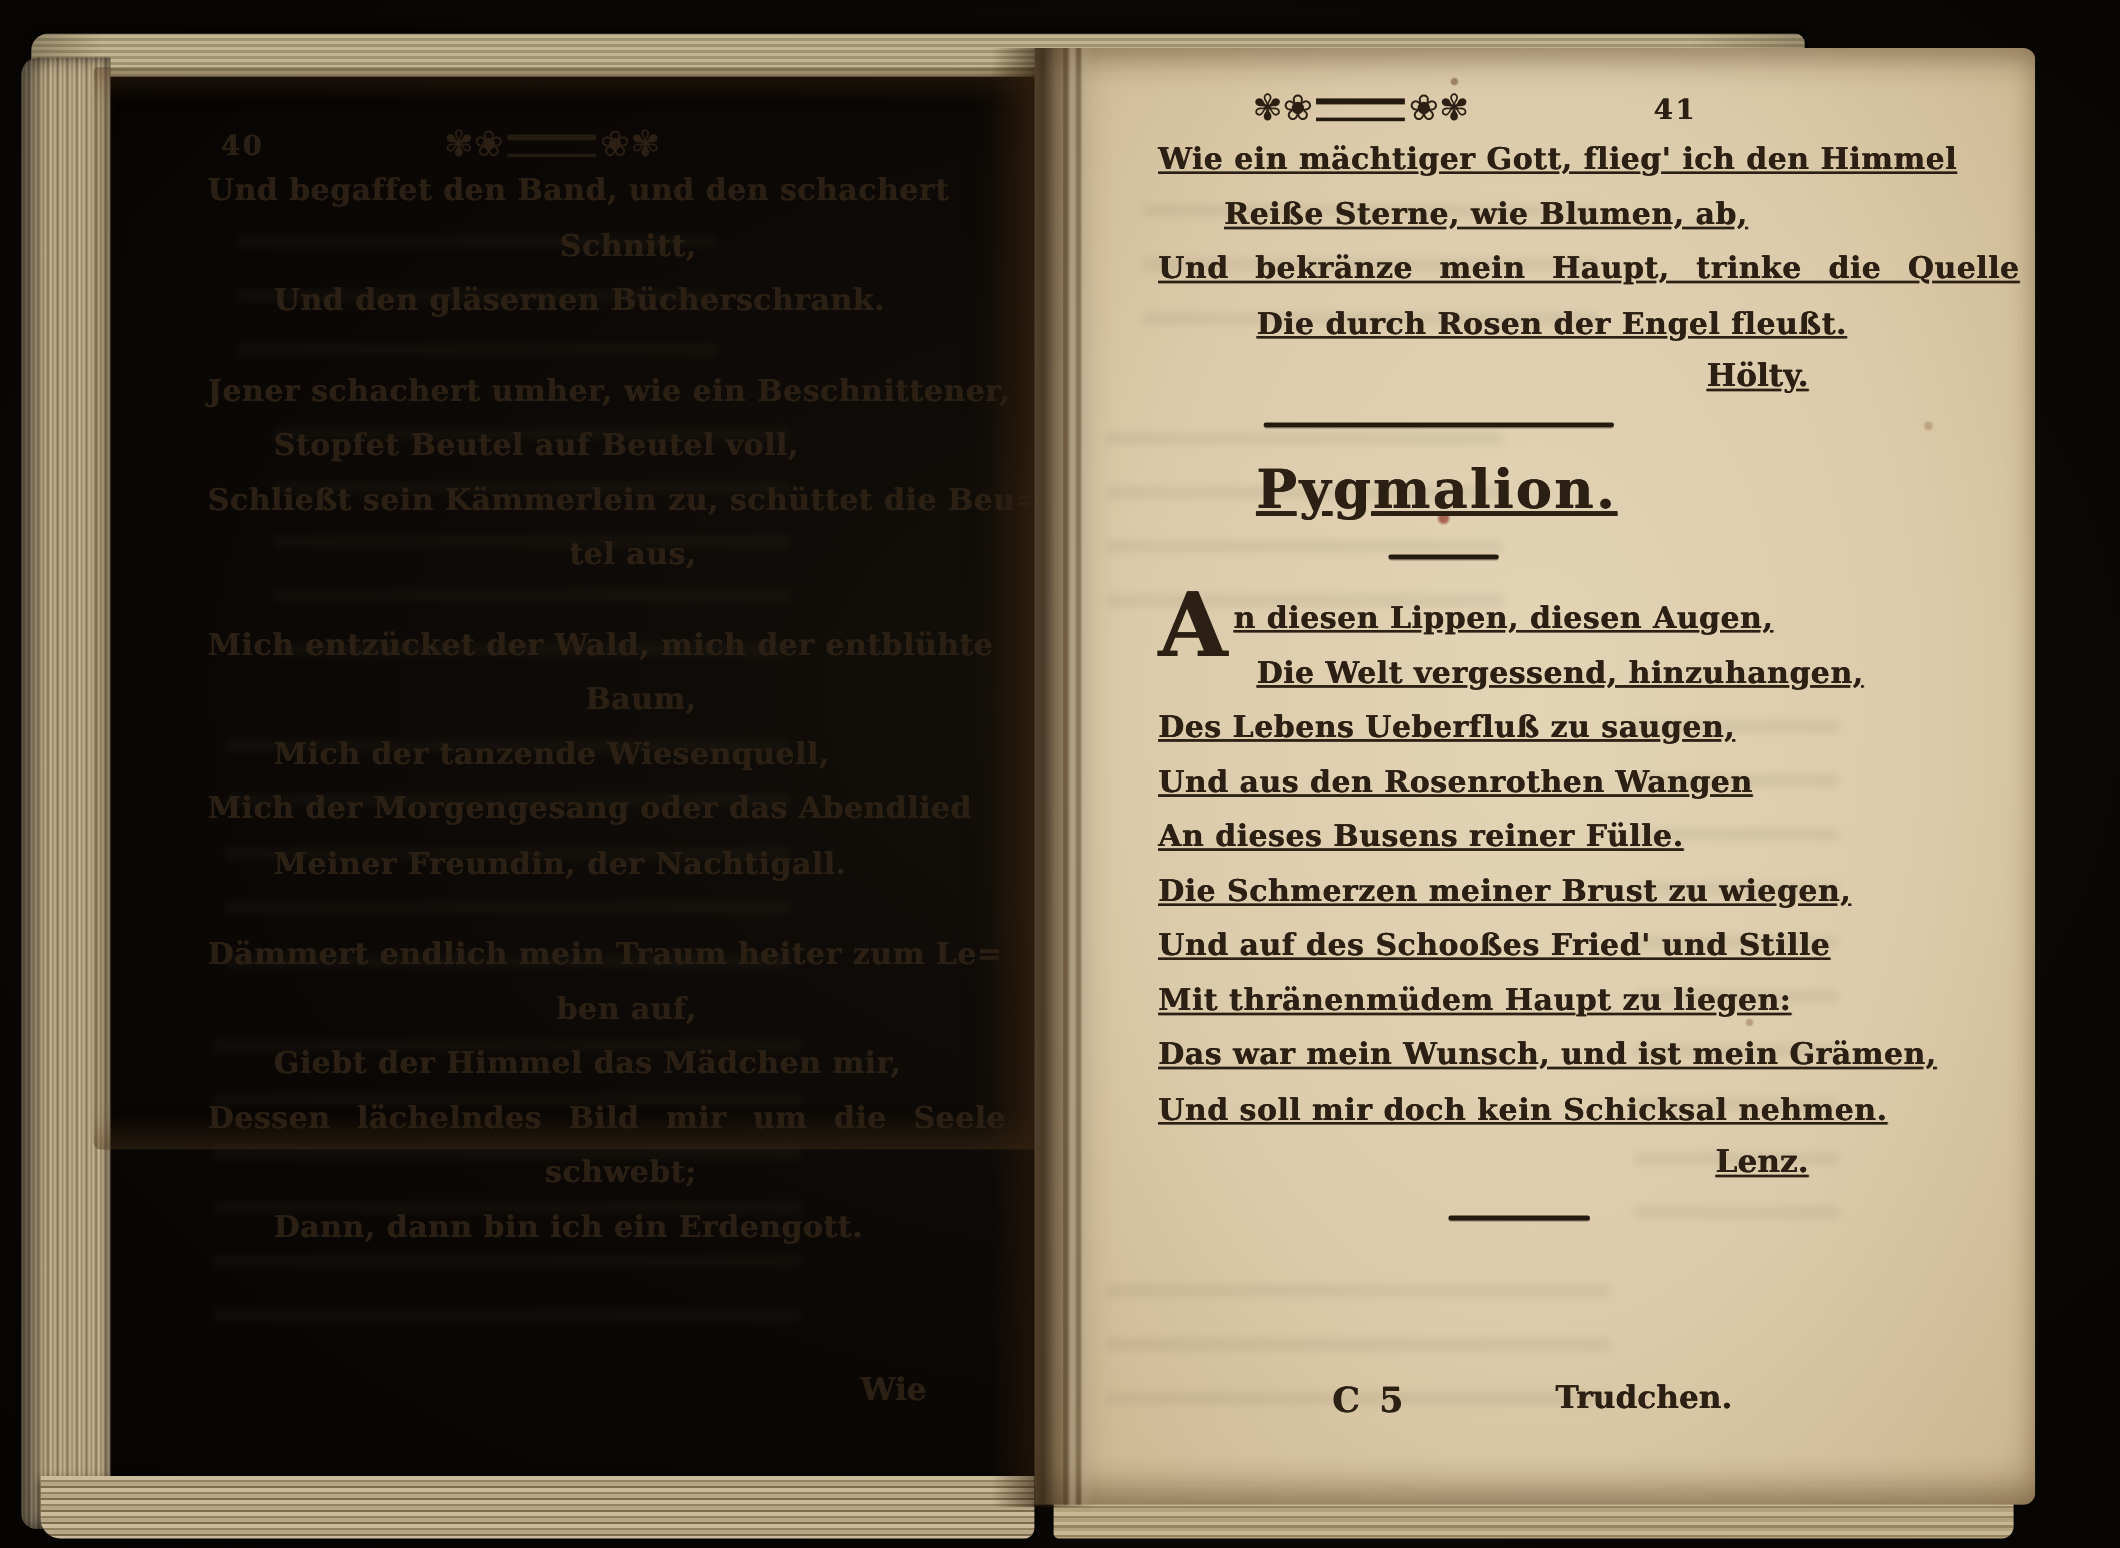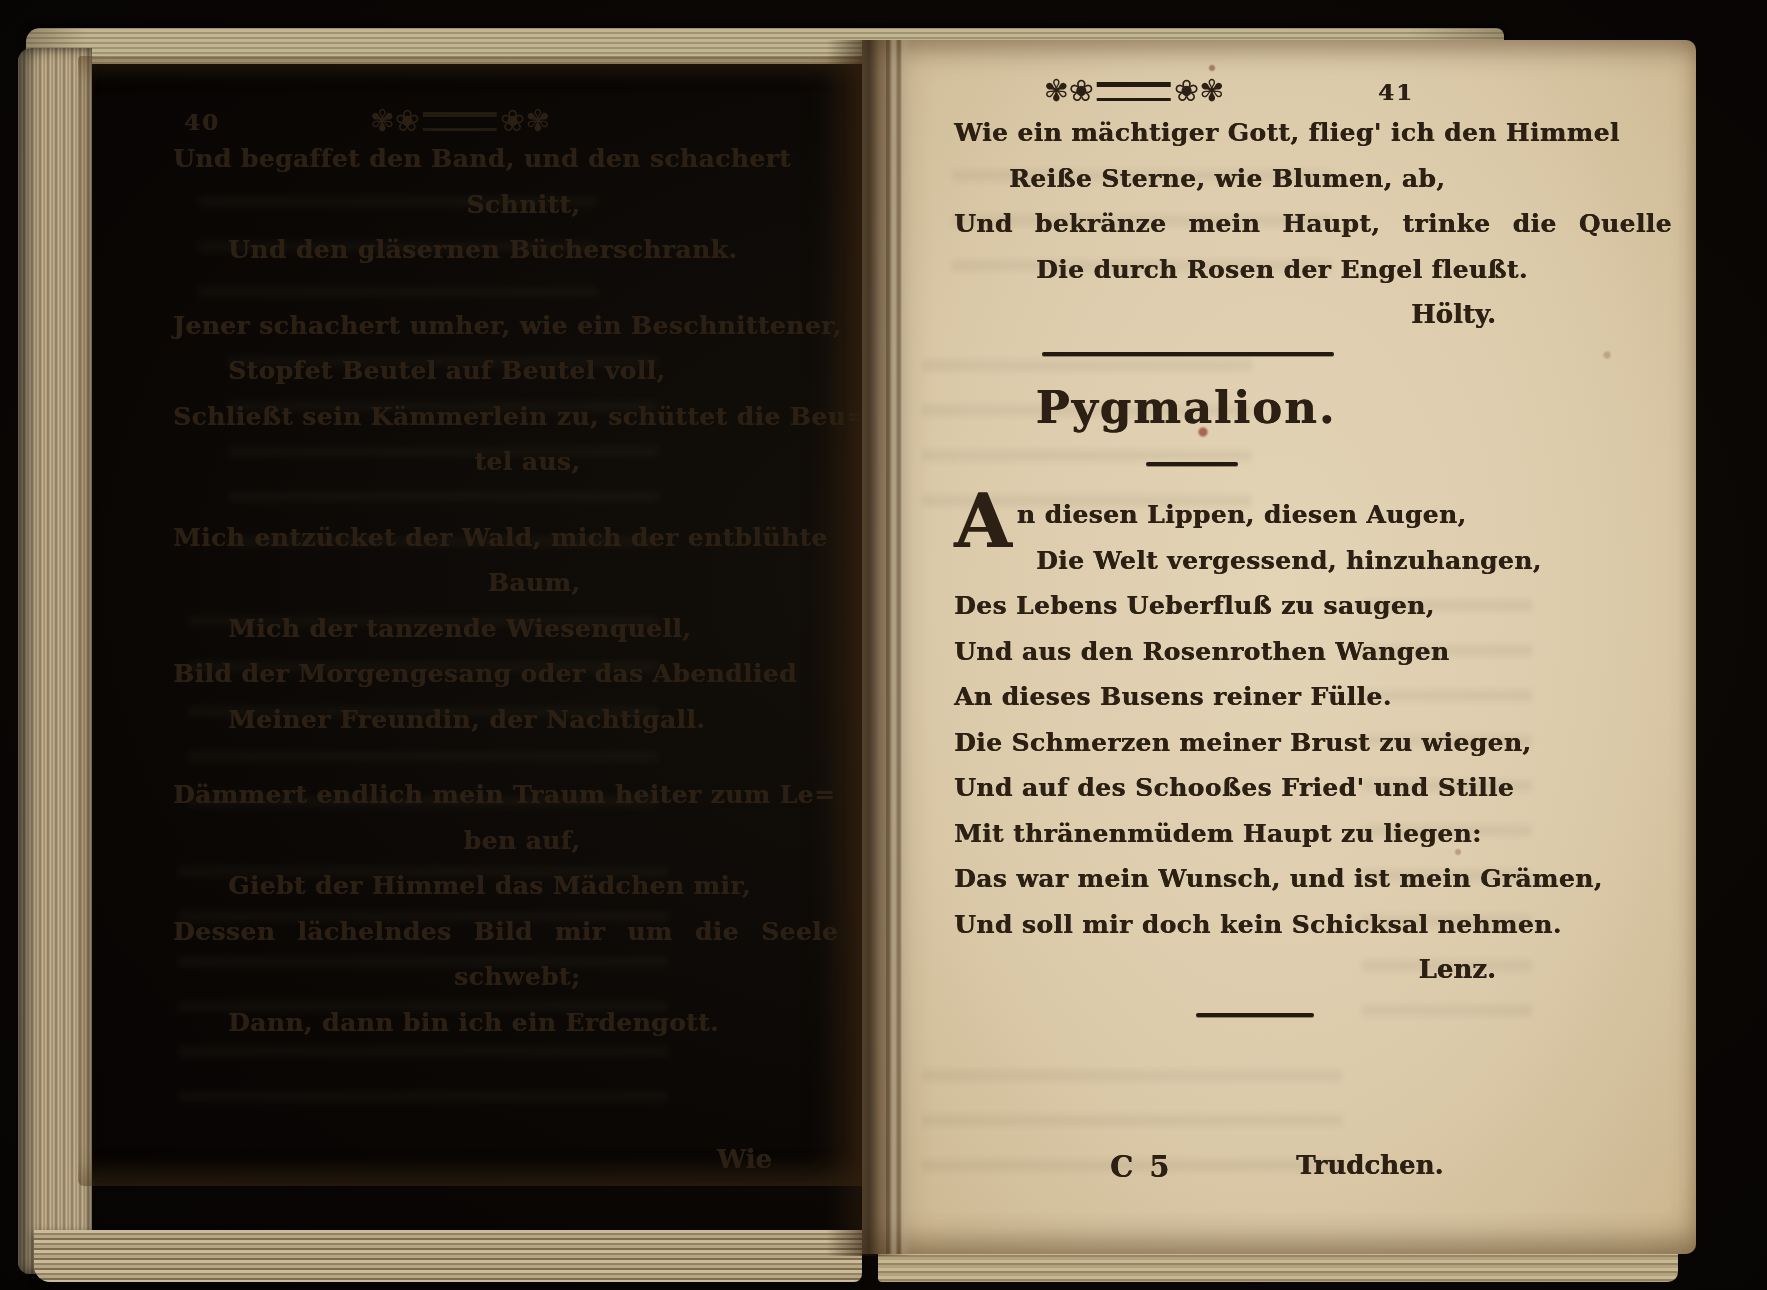--- a/index.html
+++ b/index.html
@@ -39,7 +39,7 @@
   
   .paper{position:absolute;color:#2b2013;}
   .paper-left{
-    left:78px;top:56px;width:786px;height:1130px;
+    left:78px;top:56px;width:786px;height:902px;
     background:
       radial-gradient(circle at 545px 455px, rgba(110,55,25,.55) 0 2.5px, rgba(110,55,25,0) 5px),
       radial-gradient(circle at 300px 885px, rgba(140,40,30,.5) 0 2px, rgba(140,40,30,0) 4px),

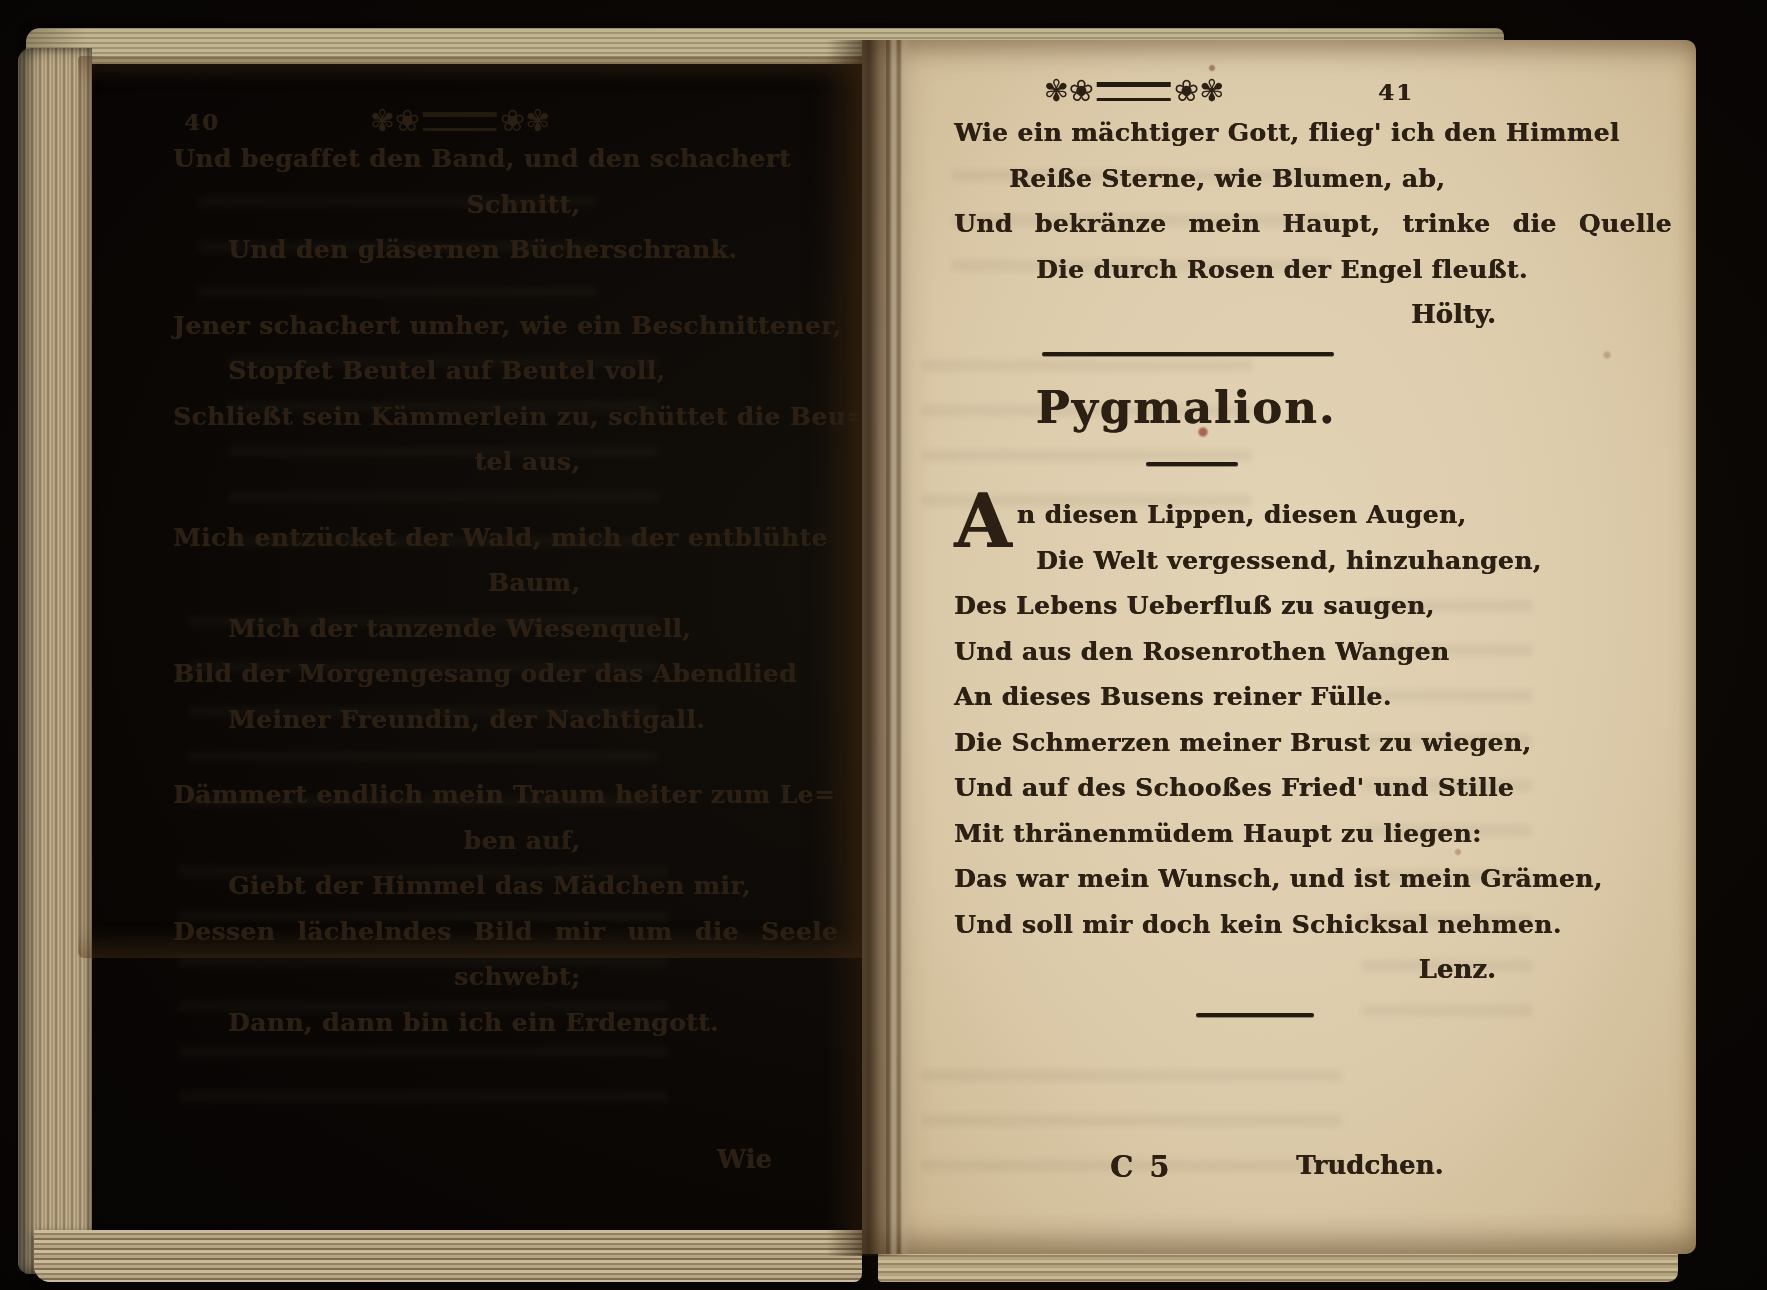--- a/index.html
+++ b/index.html
@@ -167,7 +167,7 @@
       <span>❀✾</span>
     </div>
 
-    <div class="textcol" style="left:92px;top:70px;width:548px;">
+    <div class="textcol" style="left:103px;top:70px;width:548px;text-decoration:underline;">
       <div>
           <div class="line left">Wie ein mächtiger Gott, flieg' ich den Himmel</div>
           <div class="line indent">Reiße Sterne, wie Blumen, ab,</div>

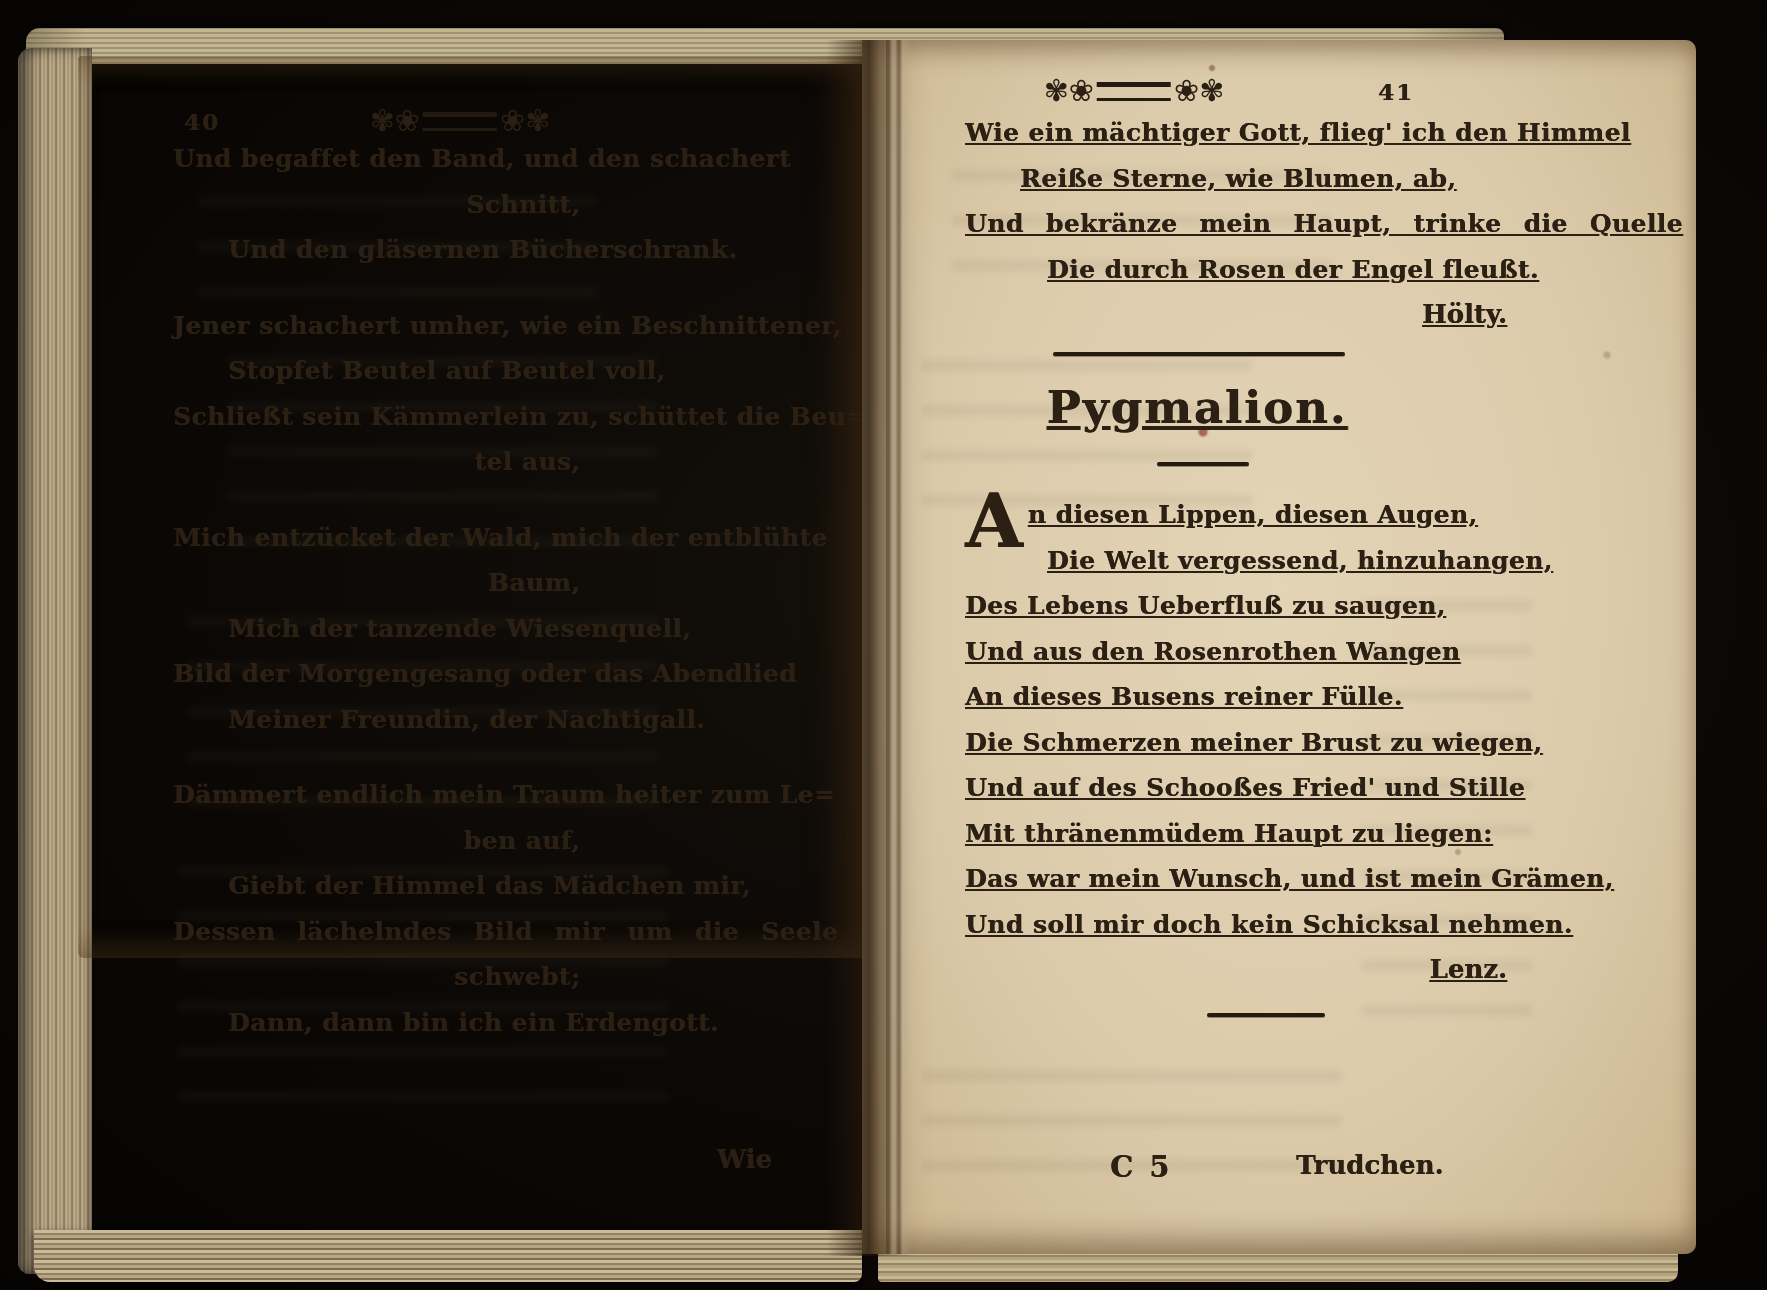--- a/index.html
+++ b/index.html
@@ -136,7 +136,7 @@
           <div class="line left">Mich entzücket der Wald, mich der entblühte</div>
           <div class="line cont">Baum,</div>
           <div class="line indent">Mich der tanzende Wiesenquell,</div>
-          <div class="line left">Bild der Morgengesang oder das Abendlied</div>
+          <div class="line left">Mich der Morgengesang oder das Abendlied</div>
           <div class="line indent">Meiner Freundin, der Nachtigall.</div>
         </div>
         <div class="stanza">

